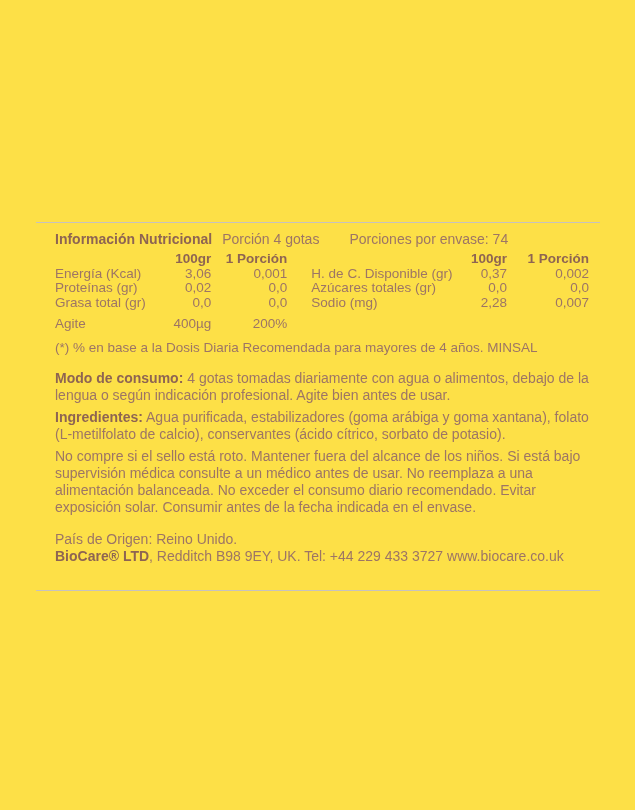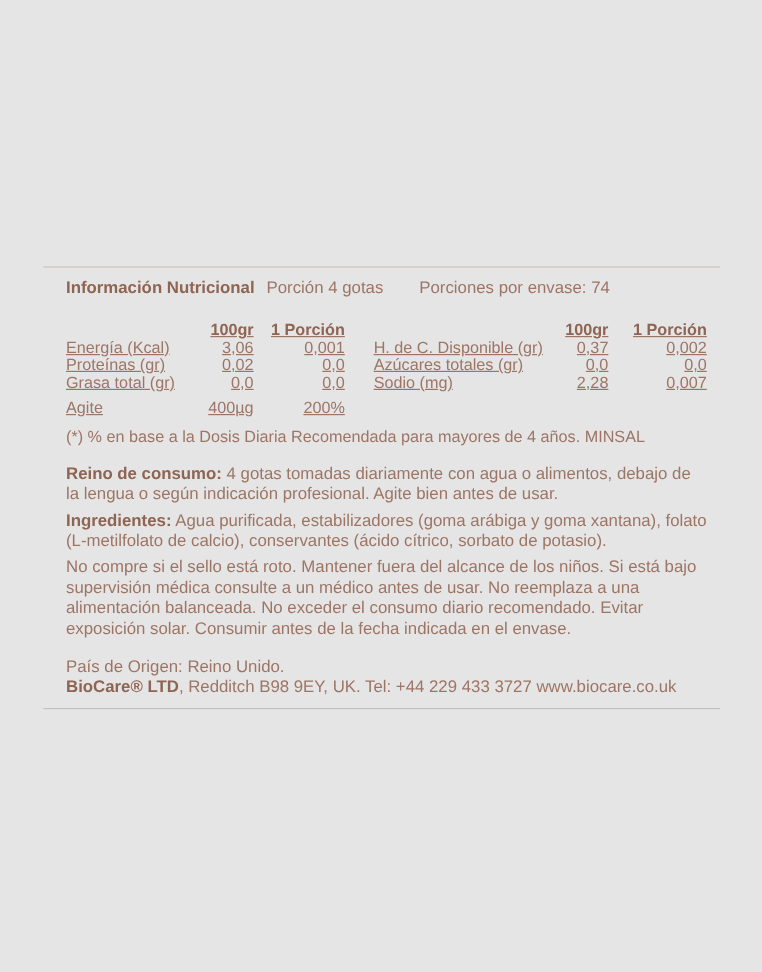--- a/index.html
+++ b/index.html
@@ -6,7 +6,7 @@
   .page{
     position:relative;
     width:635px;height:810px;
-    background:#e5e5e5;
+    background:#fde047;
     font-family:"Liberation Sans","DejaVu Sans",sans-serif;
     color:#9d7565;
     overflow:hidden;

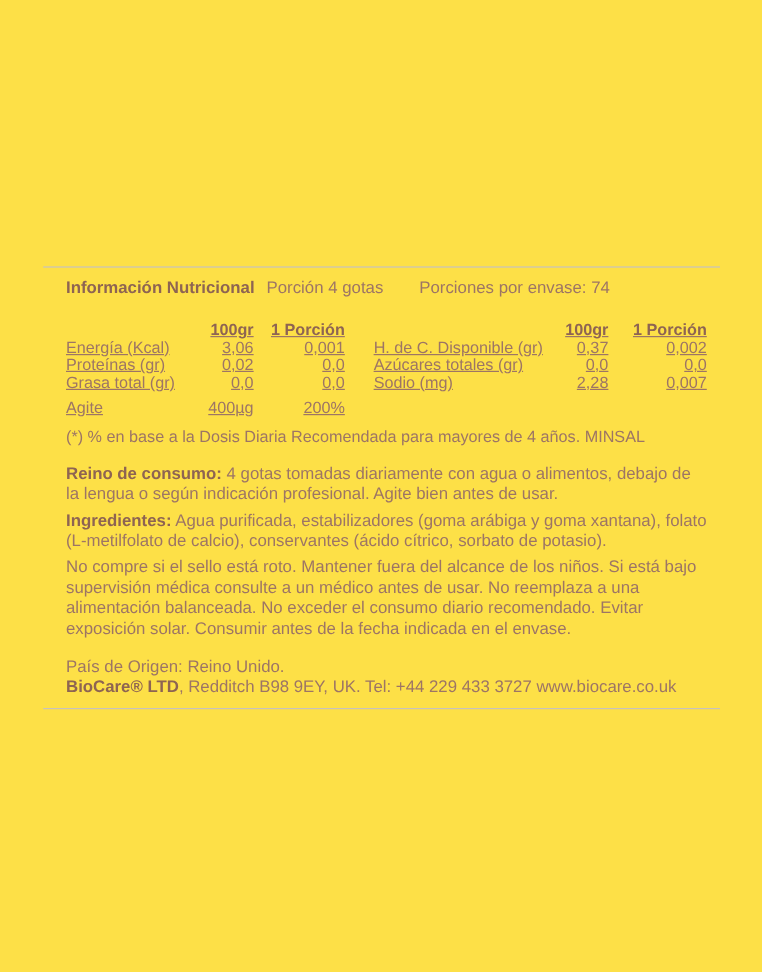--- a/index.html
+++ b/index.html
@@ -28,7 +28,7 @@
   .nut-header .portion{margin-left:10px;}
   .nut-header .per-envase{margin-left:30px;}
   
-  .tables{display:flex;margin-top:20px;font-size:13.5px;line-height:14.5px;text-decoration:underline;}
+  .tables{display:flex;margin-top:4px;font-size:13.5px;line-height:14.5px;}
   .tbl{display:block;}
   .tbl-left{width:236px;}
   .tbl-right{width:282px;margin-left:24px;}

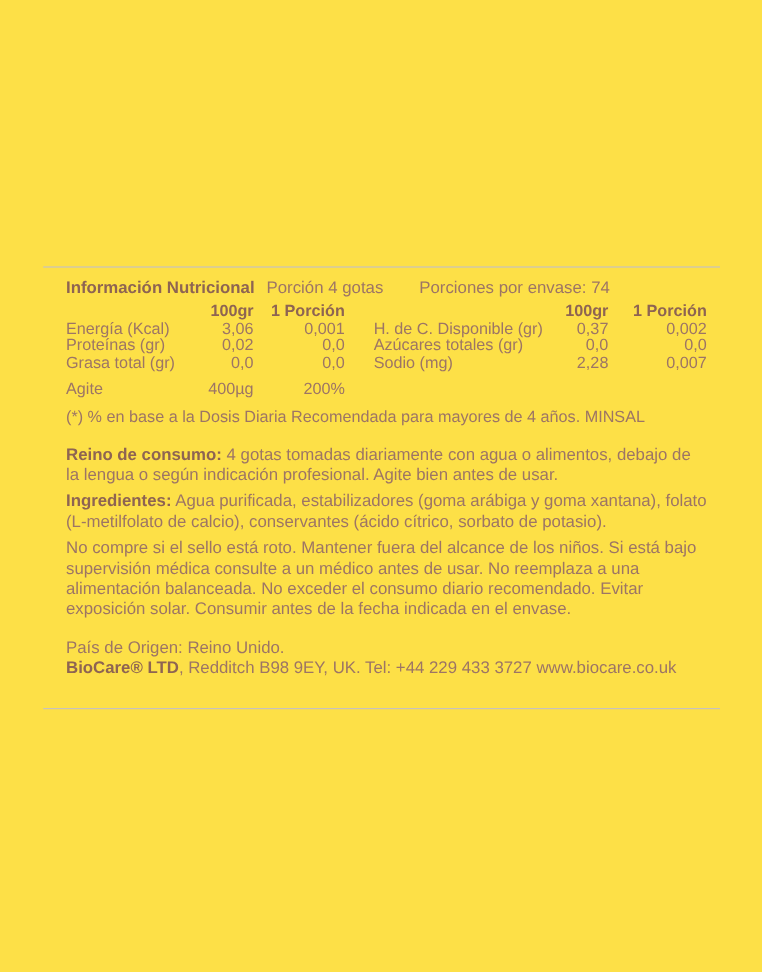--- a/index.html
+++ b/index.html
@@ -117,7 +117,7 @@
     <div class="footnote">(*) % en base a la Dosis Diaria Recomendada para mayores de 4 años. MINSAL</div>
 
     <div class="para usage">
-      <span class="b">Reino de consumo:</span>
+      <span class="b">Modo de consumo:</span>
       <span>4 gotas tomadas diariamente con agua o alimentos, debajo de la lengua o según indicación profesional. Agite bien antes de usar.</span>
     </div>
 

